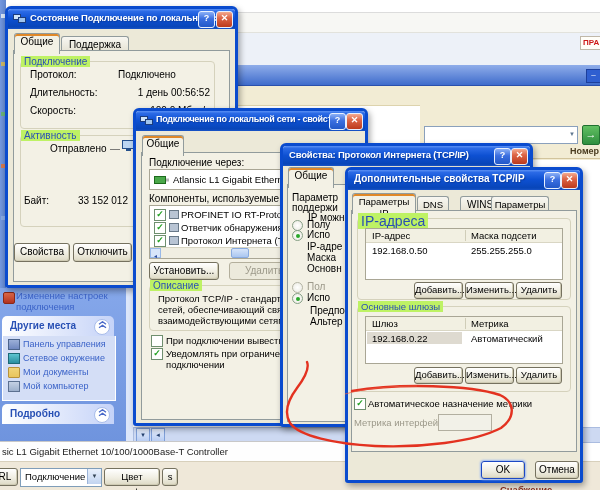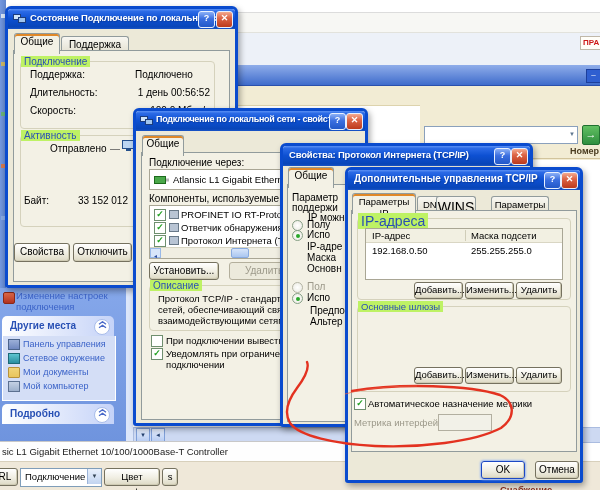--- a/index.html
+++ b/index.html
@@ -167,7 +167,7 @@
     <div class="grp" style="left:12px;top:52px;width:193px;height:66px;z-index:3">
       <span class="grplab">Подключение</span>
     </div>
-    <span class="t" style="left:22px;top:60px;z-index:4">Поддержка:</span>
+    <span class="t" style="left:22px;top:60px;z-index:4">Протокол:</span>
     <span class="t" style="left:110px;top:60px;width:92px;text-align:center;z-index:4">Подключено</span>
     <span class="t" style="left:22px;top:78px;z-index:4">Длительность:</span>
     <span class="t" style="left:110px;top:78px;width:92px;text-align:right;z-index:4">1 день 00:56:52</span>

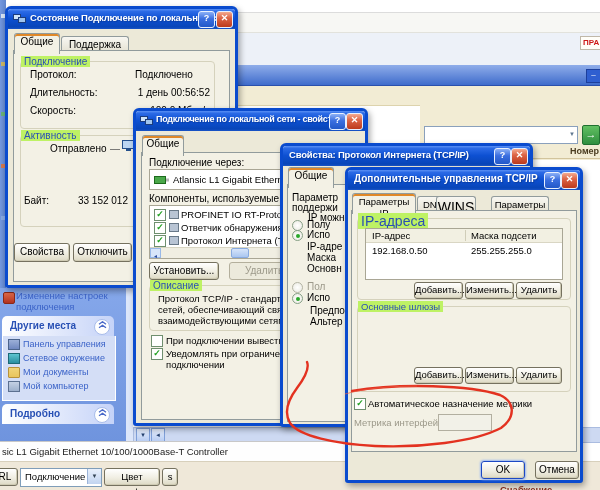--- a/index.html
+++ b/index.html
@@ -168,7 +168,7 @@
       <span class="grplab">Подключение</span>
     </div>
     <span class="t" style="left:22px;top:60px;z-index:4">Протокол:</span>
-    <span class="t" style="left:110px;top:60px;width:92px;text-align:center;z-index:4">Подключено</span>
+    <span class="t" style="left:110px;top:60px;width:92px;text-align:left;z-index:4">Подключено</span>
     <span class="t" style="left:22px;top:78px;z-index:4">Длительность:</span>
     <span class="t" style="left:110px;top:78px;width:92px;text-align:right;z-index:4">1 день 00:56:52</span>
     <span class="t" style="left:22px;top:96px;z-index:4">Скорость:</span>

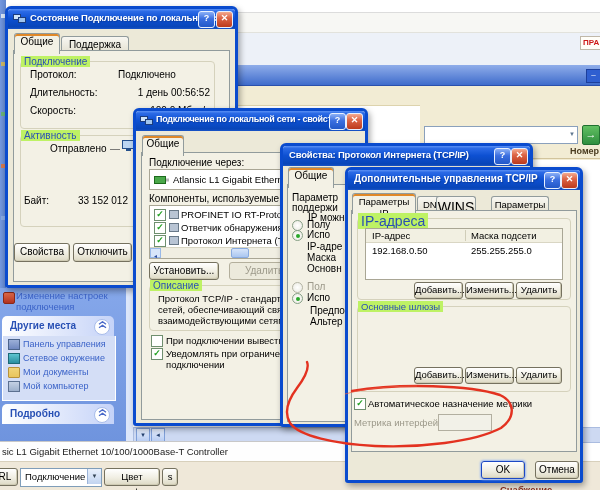--- a/index.html
+++ b/index.html
@@ -284,7 +284,7 @@
 
   <div class="win" style="left:345px;top:167px;width:232px;height:310px;z-index:40">
     <div class="tbar">
-      <span class="ttl" style="left:6px;font-size:10px">Дополнительные управления TCP/IP</span>
+      <span class="ttl" style="left:6px;font-size:10px">Дополнительные свойства TCP/IP</span>
       <div class="cb help" style="right:19px"><span>?</span></div>
       <div class="cb close" style="right:2px"><span>✕</span></div>
     </div>

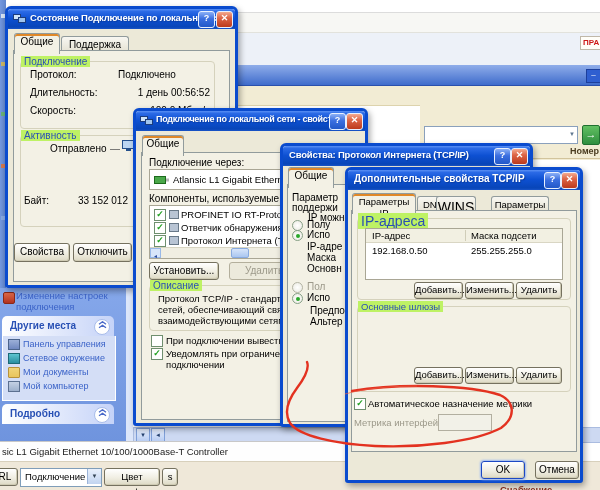--- a/index.html
+++ b/index.html
@@ -290,7 +290,7 @@
     </div>
     <div class="tab on" style="left:4px;top:23px;width:62px;font-size:9.5px"><span>Параметры IP</span></div>
     <div class="tab" style="left:69px;top:26px;width:30px;font-size:9.5px"><span>DNS</span></div>
-    <div class="tab" style="left:88px;top:26px;width:38px;font-size:14px"><span>WINS</span></div>
+    <div class="tab" style="left:112px;top:26px;width:38px;font-size:10px"><span>WINS</span></div>
     <div class="tab" style="left:143px;top:26px;width:56px;font-size:9.5px"><span>Параметры</span></div>
     <div class="page" style="left:3px;top:40px;width:224px;height:240px"></div>
 

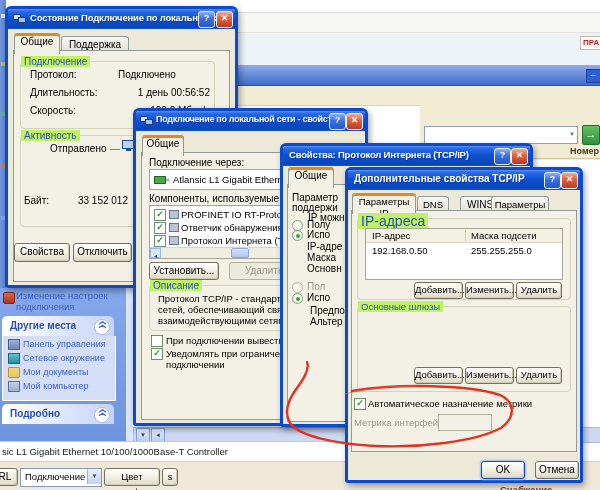--- a/index.html
+++ b/index.html
@@ -313,6 +313,16 @@
     <div class="grp" style="left:9px;top:136px;width:212px;height:84px;z-index:3">
       <span class="grplab" style="font-size:9.5px">Основные шлюзы</span>
     </div>
+    <div class="lst" style="left:17px;top:146px;width:196px;height:46px;z-index:4">
+      <div class="lsthead">
+        <span class="t" style="left:6px;top:1px;font-size:9.5px">Шлюз</span>
+        <span class="t" style="left:105px;top:1px;font-size:9.5px">Метрика</span>
+        <div class="abs" style="left:99px;top:1px;width:1px;height:11px;background:#d0cdb8"></div>
+      </div>
+      <div class="abs" style="left:1px;top:15px;width:95px;height:12px;background:#dedad0"></div>
+      <span class="t" style="left:6px;top:16px;font-size:9.5px">192.168.0.22</span>
+      <span class="t" style="left:105px;top:16px;font-size:9.5px">Автоматический</span>
+    </div>
     <div class="xpbtn" style="left:66px;top:197px;width:47px;height:15px;line-height:14px;font-size:9.5px;z-index:4"><span>Добавить...</span></div>
     <div class="xpbtn" style="left:117px;top:197px;width:47px;height:15px;line-height:14px;font-size:9.5px;z-index:4"><span>Изменить...</span></div>
     <div class="xpbtn" style="left:168px;top:197px;width:44px;height:15px;line-height:14px;font-size:9.5px;z-index:4"><span>Удалить</span></div>

